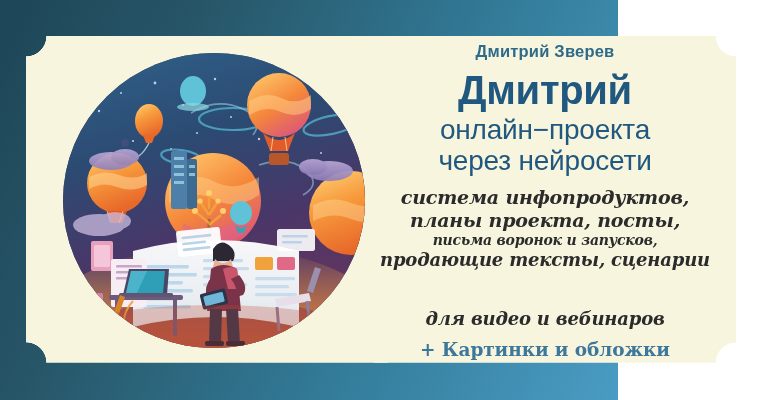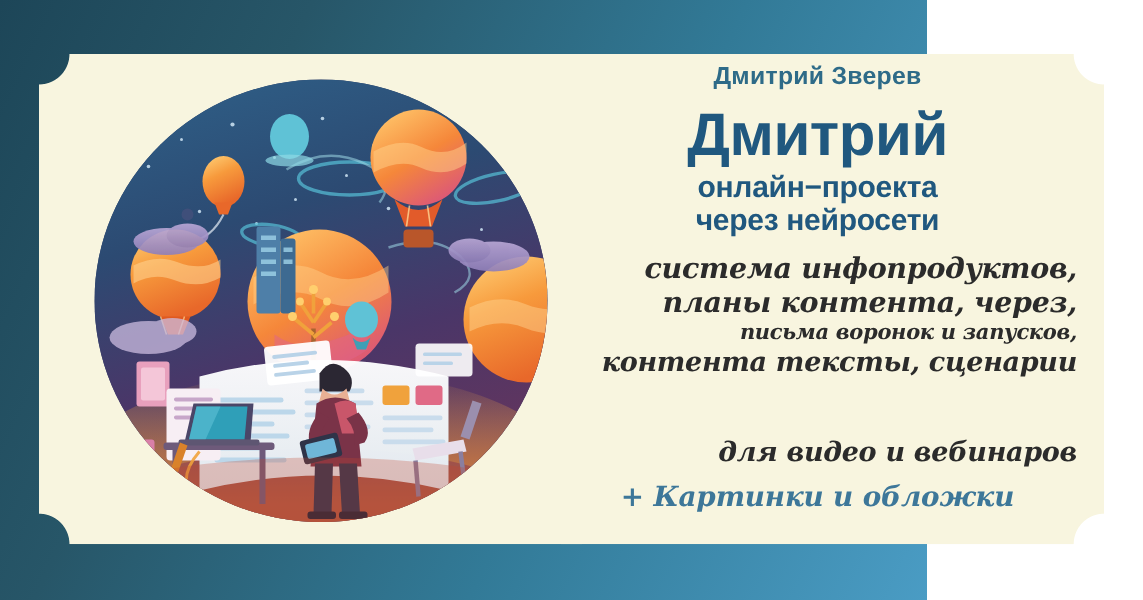--- a/index.html
+++ b/index.html
@@ -76,8 +76,8 @@
   }
   #title-line2, #title-line3 {
     font-family:"Liberation Sans", sans-serif;
-    font-size:20px;
-    font-weight:700;
+    font-size:28px;
+    font-weight:400;
     color:#20587f;
     line-height:1.12;
     letter-spacing:-.2px;

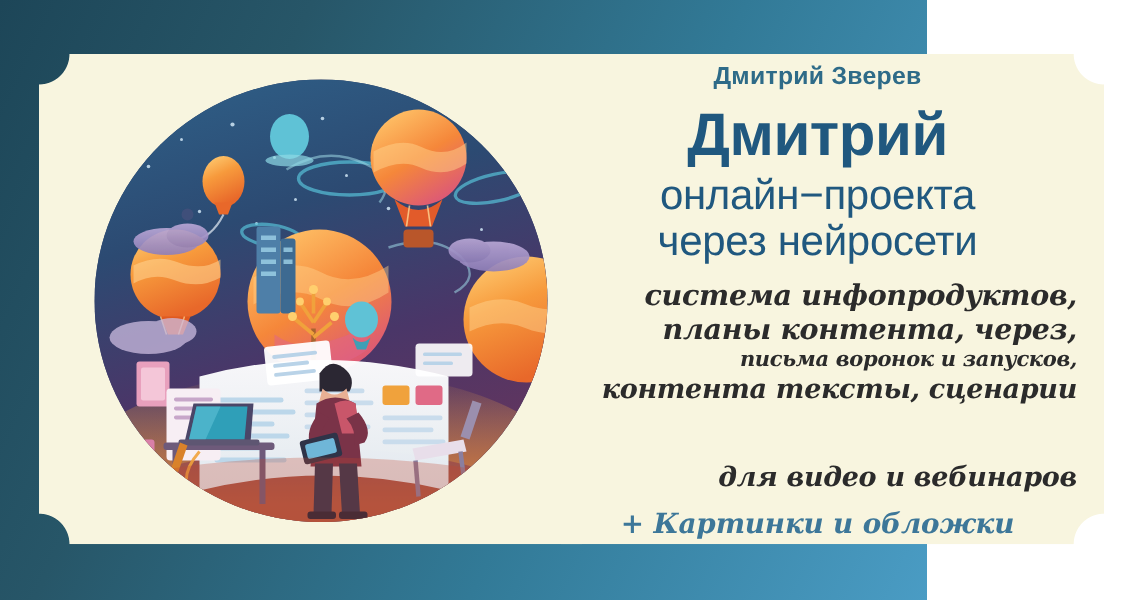--- a/index.html
+++ b/index.html
@@ -90,7 +90,6 @@
     font-weight:700;
     color:#2b2b2b;
     letter-spacing:-.2px;
-    text-align:right;
   }
   #sub-1 { font-size:19px; line-height:1.22; margin-top:9px; }
   #sub-2 { font-size:19px; line-height:1.22; }

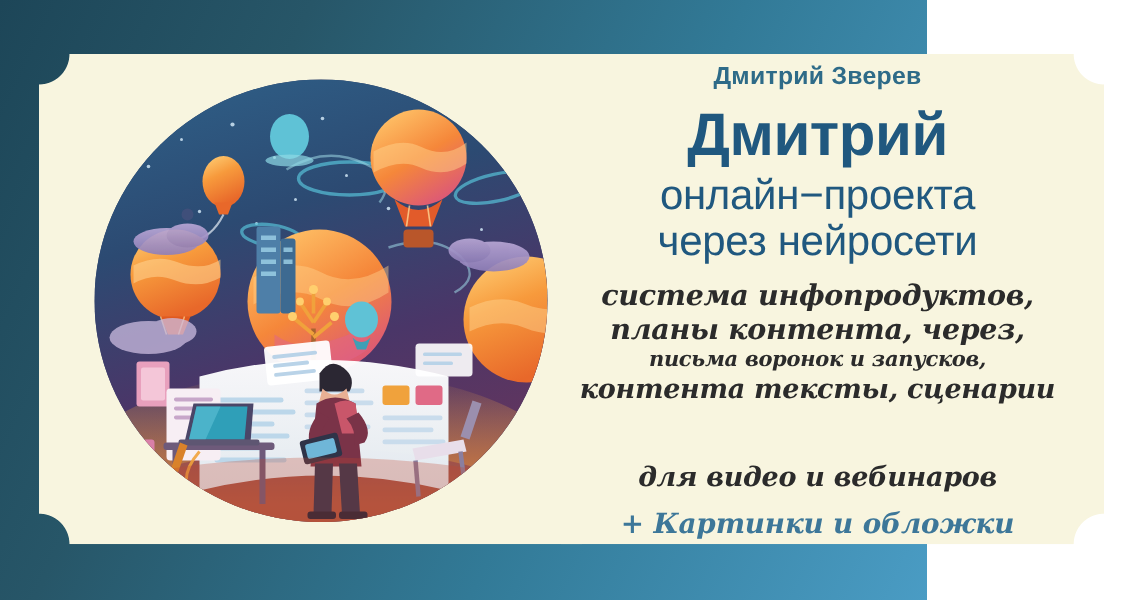--- a/index.html
+++ b/index.html
@@ -389,7 +389,7 @@
     <div id="title-line3">через нейросети</div>
 
     <div class="hand" id="sub-1">система инфопродуктов,</div>
-    <div class="hand" id="sub-2">планы контента, через,</div>
+    <div class="hand" id="sub-2">планы проекта, посты,</div>
     <div class="hand" id="sub-3">письма воронок и запусков,</div>
     <div class="hand" id="sub-4">контента тексты, сценарии</div>
     <div class="hand" id="sub-5">для видео и вебинаров</div>

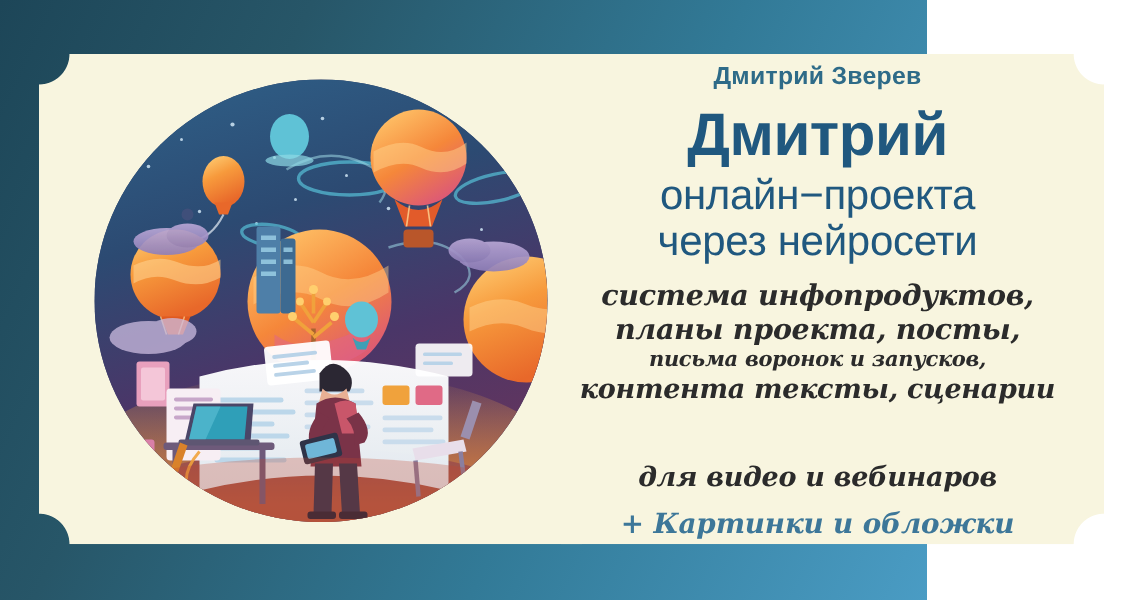--- a/index.html
+++ b/index.html
@@ -391,7 +391,7 @@
     <div class="hand" id="sub-1">система инфопродуктов,</div>
     <div class="hand" id="sub-2">планы проекта, посты,</div>
     <div class="hand" id="sub-3">письма воронок и запусков,</div>
-    <div class="hand" id="sub-4">контента тексты, сценарии</div>
+    <div class="hand" id="sub-4">продающие тексты, сценарии</div>
     <div class="hand" id="sub-5">для видео и вебинаров</div>
 
     <div id="bonus-line">+ Картинки и обложки</div>

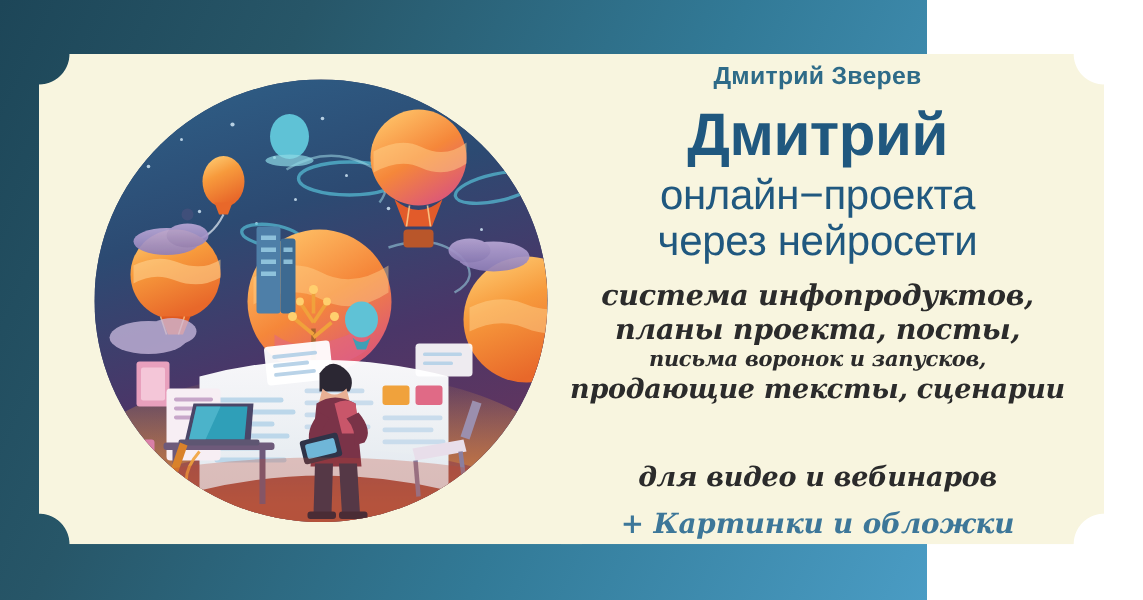--- a/index.html
+++ b/index.html
@@ -99,7 +99,6 @@
 
   #bonus-line {
     font-family:"DejaVu Serif", serif;
-    font-style:italic;
     font-weight:700;
     font-size:18.5px;
     color:#3d7799;

